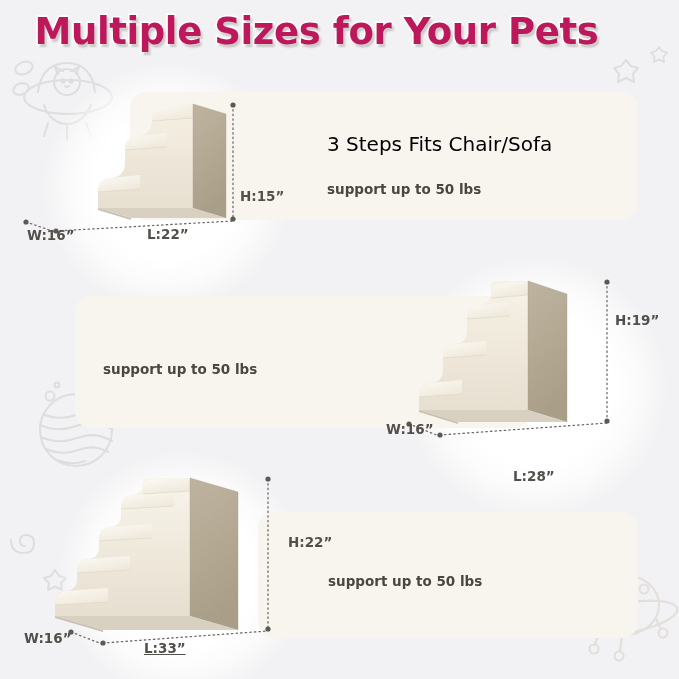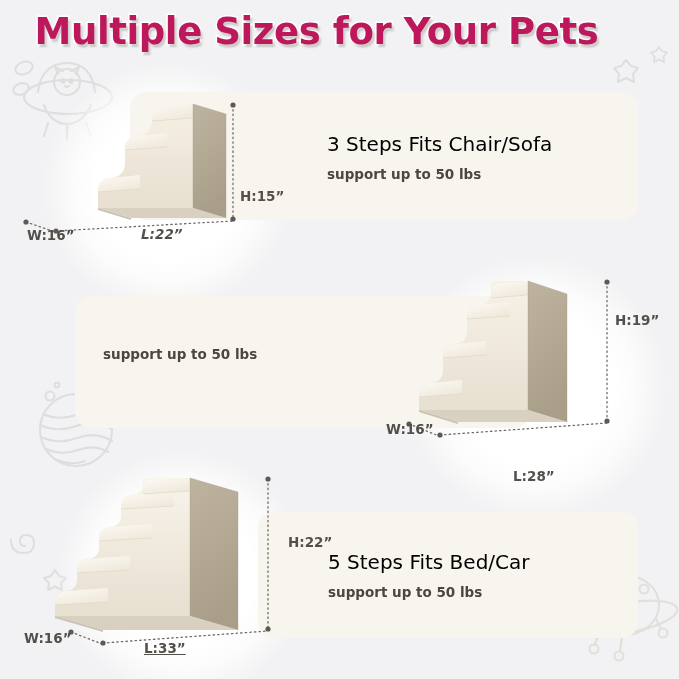--- a/index.html
+++ b/index.html
@@ -91,7 +91,7 @@
     font-size: 13.5px;
     line-height: 20px;
     color: #4a4641;
-    margin-top: 7px;
+    margin-top: 22px;
     white-space: nowrap;
   }
 

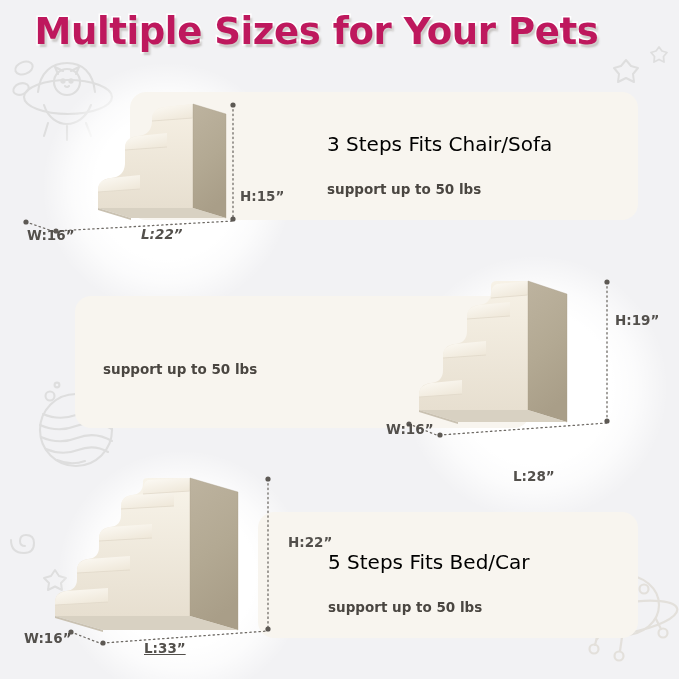--- a/index.html
+++ b/index.html
@@ -288,7 +288,7 @@
 
   <div class="dim-label" style="left:240px; top:143px;margin-top:45px;">H:15”</div>
   <div class="dim-label" style="left:27px; top:227px;">W:16”</div>
-  <div class="dim-label" style="left:141px; top:226px;font-style:italic;">L:22”</div>
+  <div class="dim-label" style="left:147px; top:226px;">L:22”</div>
 
   <div class="row-text" style="left:327px; top:131px;">
     <div class="row-title">3 Steps Fits Chair/Sofa</div>

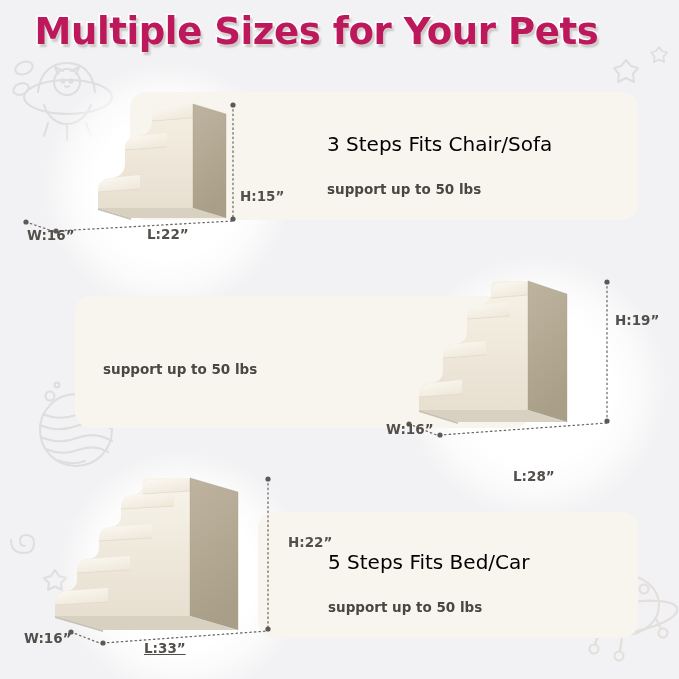--- a/index.html
+++ b/index.html
@@ -459,7 +459,6 @@
   <div class="dim-label" style="left:144px; top:640px;text-decoration:underline;">L:33”</div>
 
   <div class="row-text" style="left:328px; top:549px;">
-    <div class="row-title">5 Steps Fits Bed/Car</div>
     <div class="row-sub">support up to 50 lbs</div>
   </div>
 

